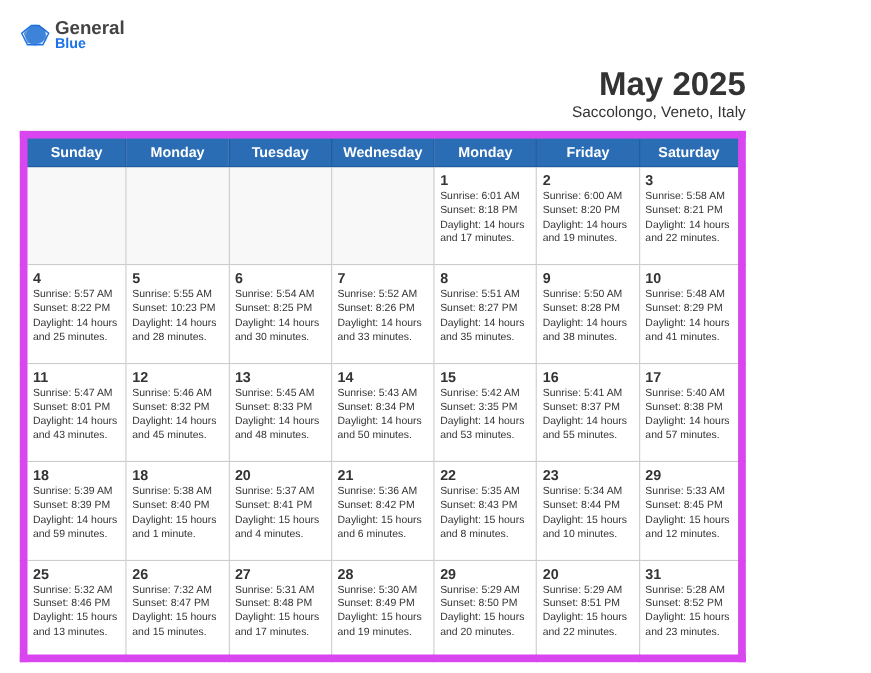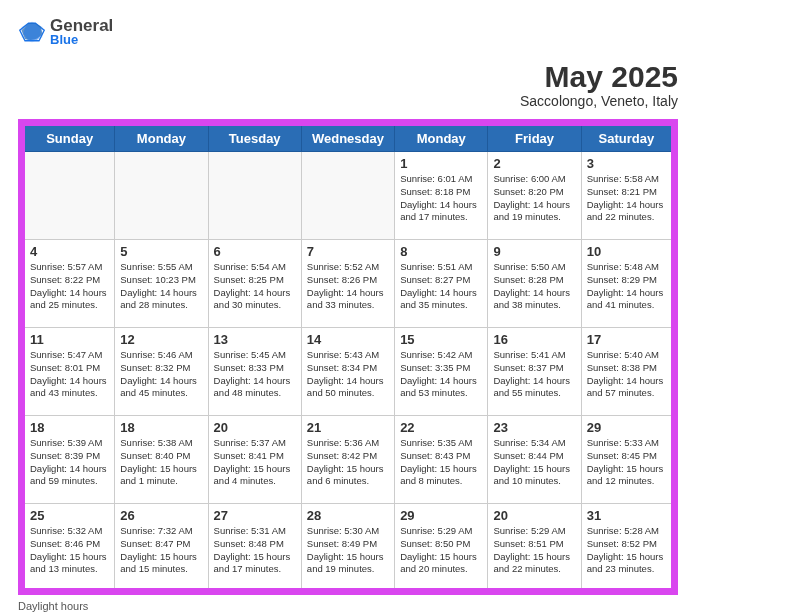--- a/index.html
+++ b/index.html
@@ -364,9 +364,6 @@
       </tbody>
   </table>
 
-  <div class="footer-note">
-    <span>Daylight hours</span>
-  </div>
 </div>
 
 </body></html>

